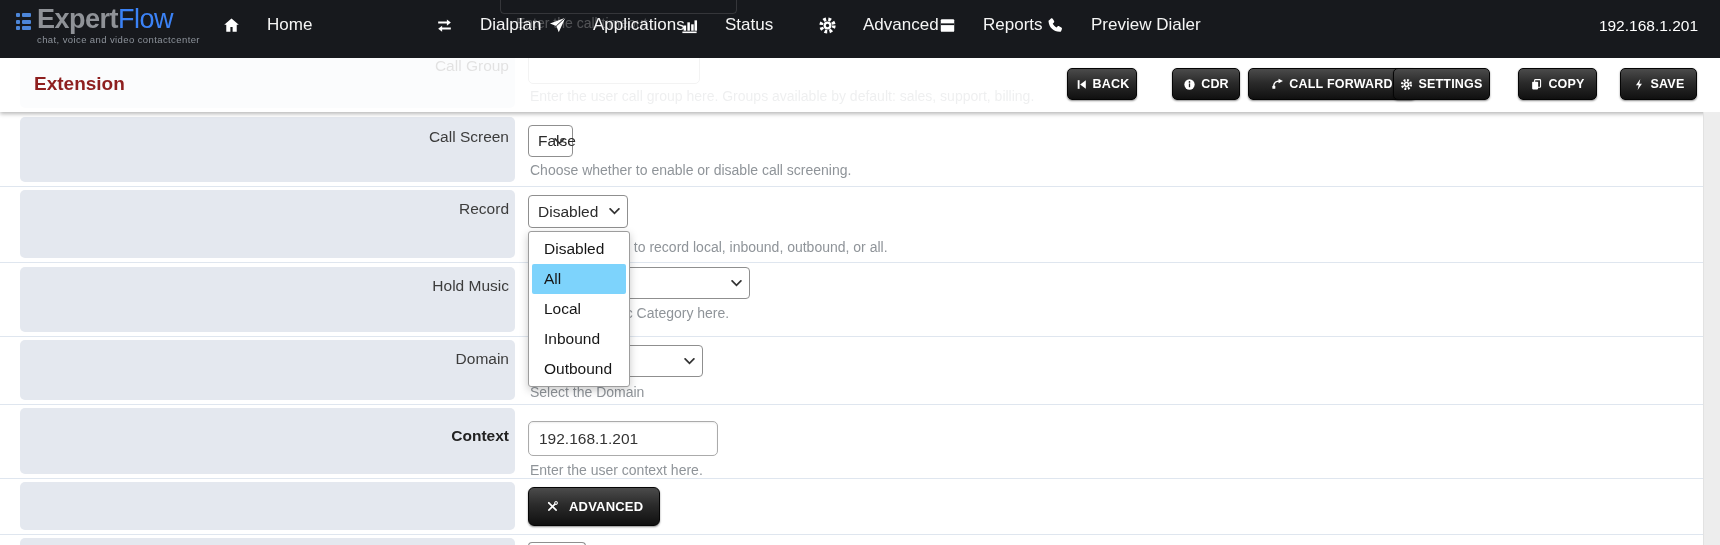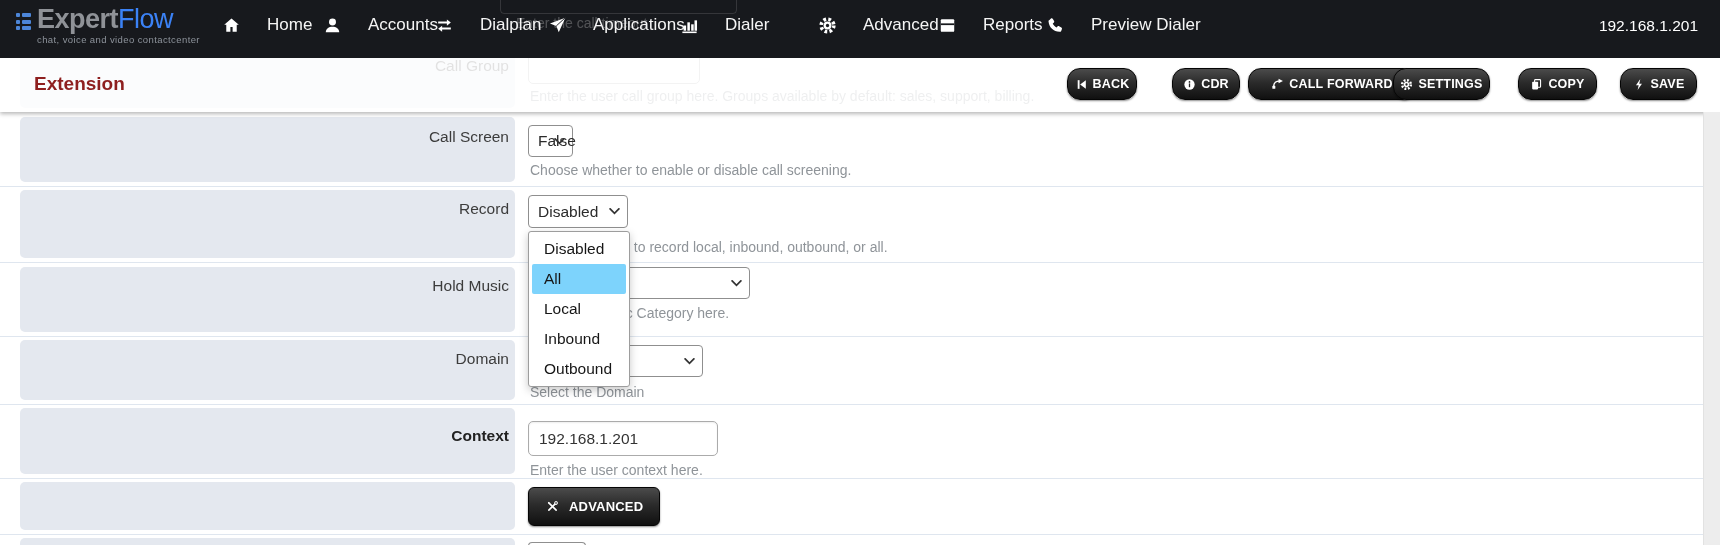--- a/index.html
+++ b/index.html
@@ -256,13 +256,6 @@
         </svg>
       <span>Home</span>
     </div>
-    <div class="nav-item" style="left:323px;">
-      <svg viewBox="0 0 24 24">
-          <circle cx="12" cy="7.5" r="4.4" fill="#fff"></circle>
-          <path d="M3.5 20.5c0-4.6 3.9-7 8.5-7s8.5 2.4 8.5 7z" fill="#fff"></path>
-        </svg>
-      <span>Accounts</span>
-    </div>
     <div class="nav-item" style="left:435px;">
       <svg viewBox="0 0 24 24" fill="#fff">
           <path d="M4 7h11v2.6H4zM15 4.4v7.8l5-3.9z"></path>

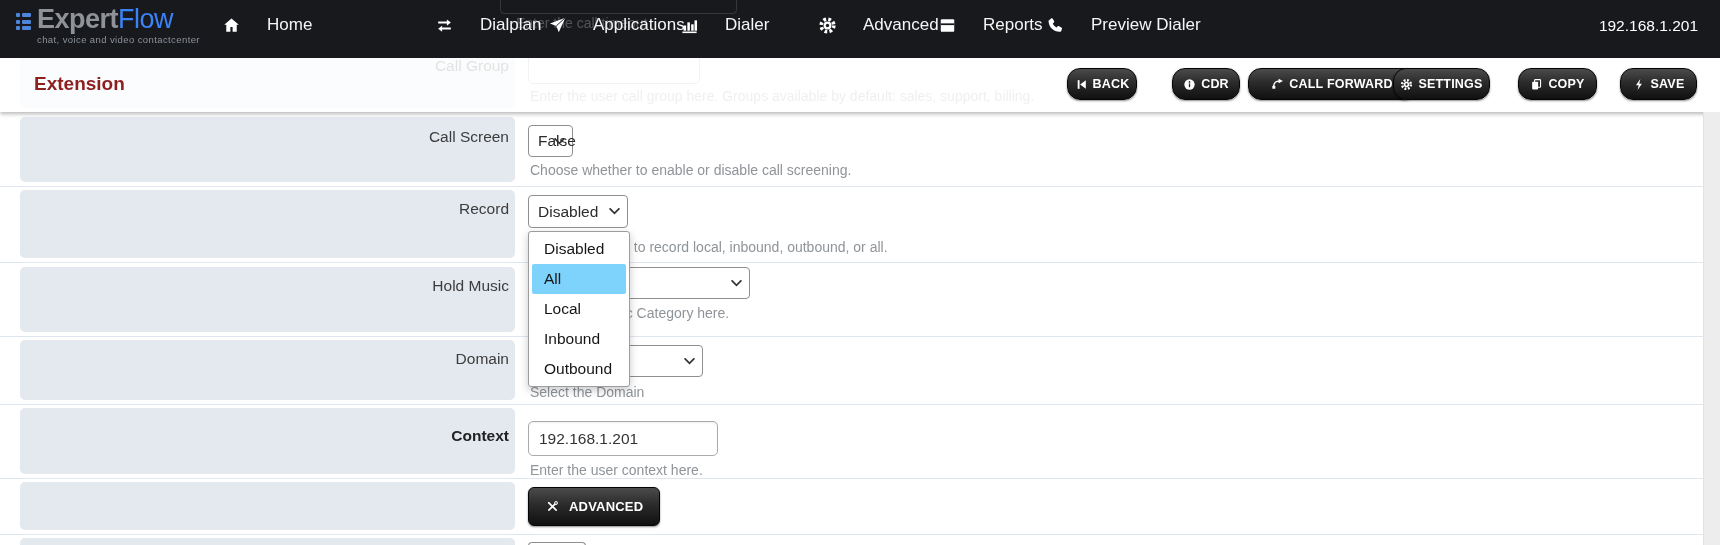--- a/index.html
+++ b/index.html
@@ -278,7 +278,7 @@
           <rect x="14.1" y="10.5" width="3.2" height="8.1"></rect>
           <rect x="18.3" y="5.5" width="3.2" height="13.1"></rect>
         </svg>
-      <span>Dialer</span>
+      <span>Status</span>
     </div>
     <div class="nav-item" style="left:818px;">
       <svg viewBox="0 0 24 24">

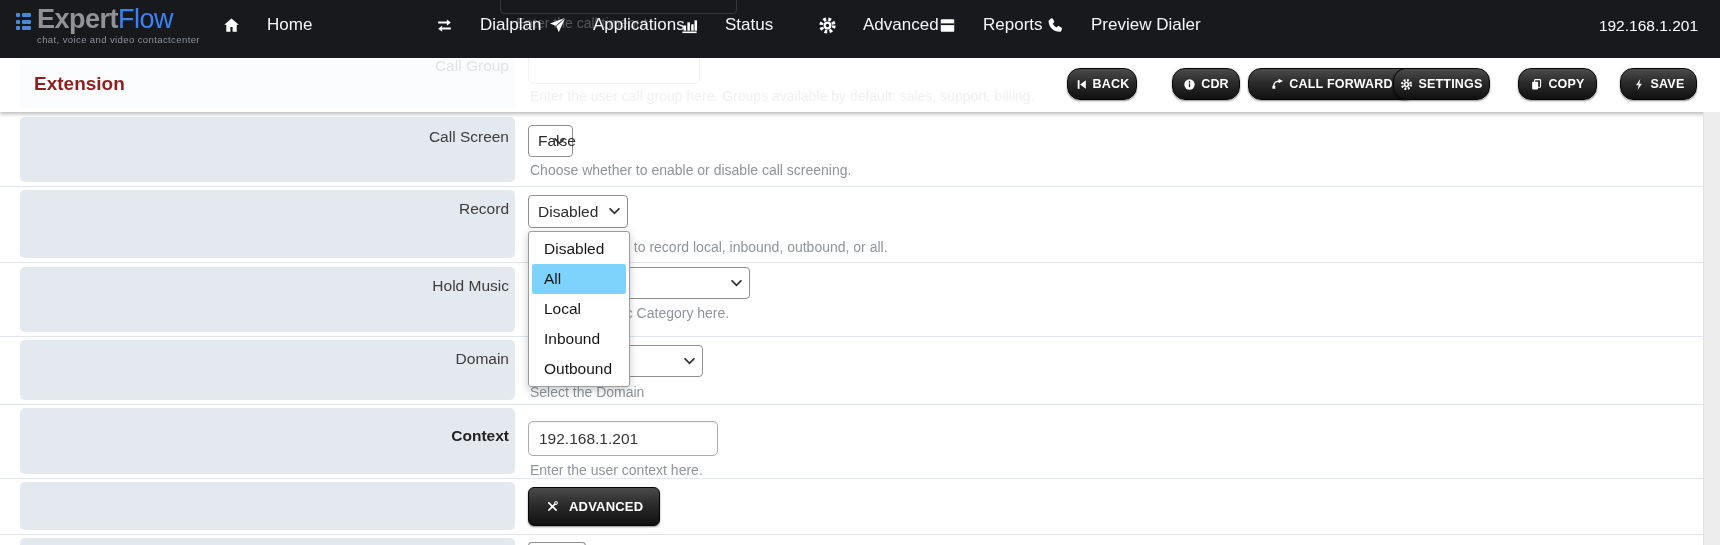--- a/index.html
+++ b/index.html
@@ -33,7 +33,7 @@
   .page-title{position:absolute;left:34px;top:15px;font-size:19px;font-weight:700;color:#8e1f1f;}
   .hbtn{position:absolute;top:10px;height:32px;display:flex;align-items:center;justify-content:center;
         gap:5px;background:linear-gradient(180deg,#4b4b4b 0%,#2b2b2b 45%,#101010 100%);
-        border:1px solid #050505;border-radius:13px;box-shadow:0 1px 2px rgba(0,0,0,0.45);
+        border:1px solid #050505;border-radius:5px;box-shadow:0 1px 2px rgba(0,0,0,0.45);
         color:#fff;font-size:12.5px;font-weight:700;letter-spacing:0.2px;cursor:pointer;
         font-family:"Liberation Sans",sans-serif;box-sizing:border-box;white-space:nowrap;}
   .hbtn svg{width:13px;height:13px;display:block;}

